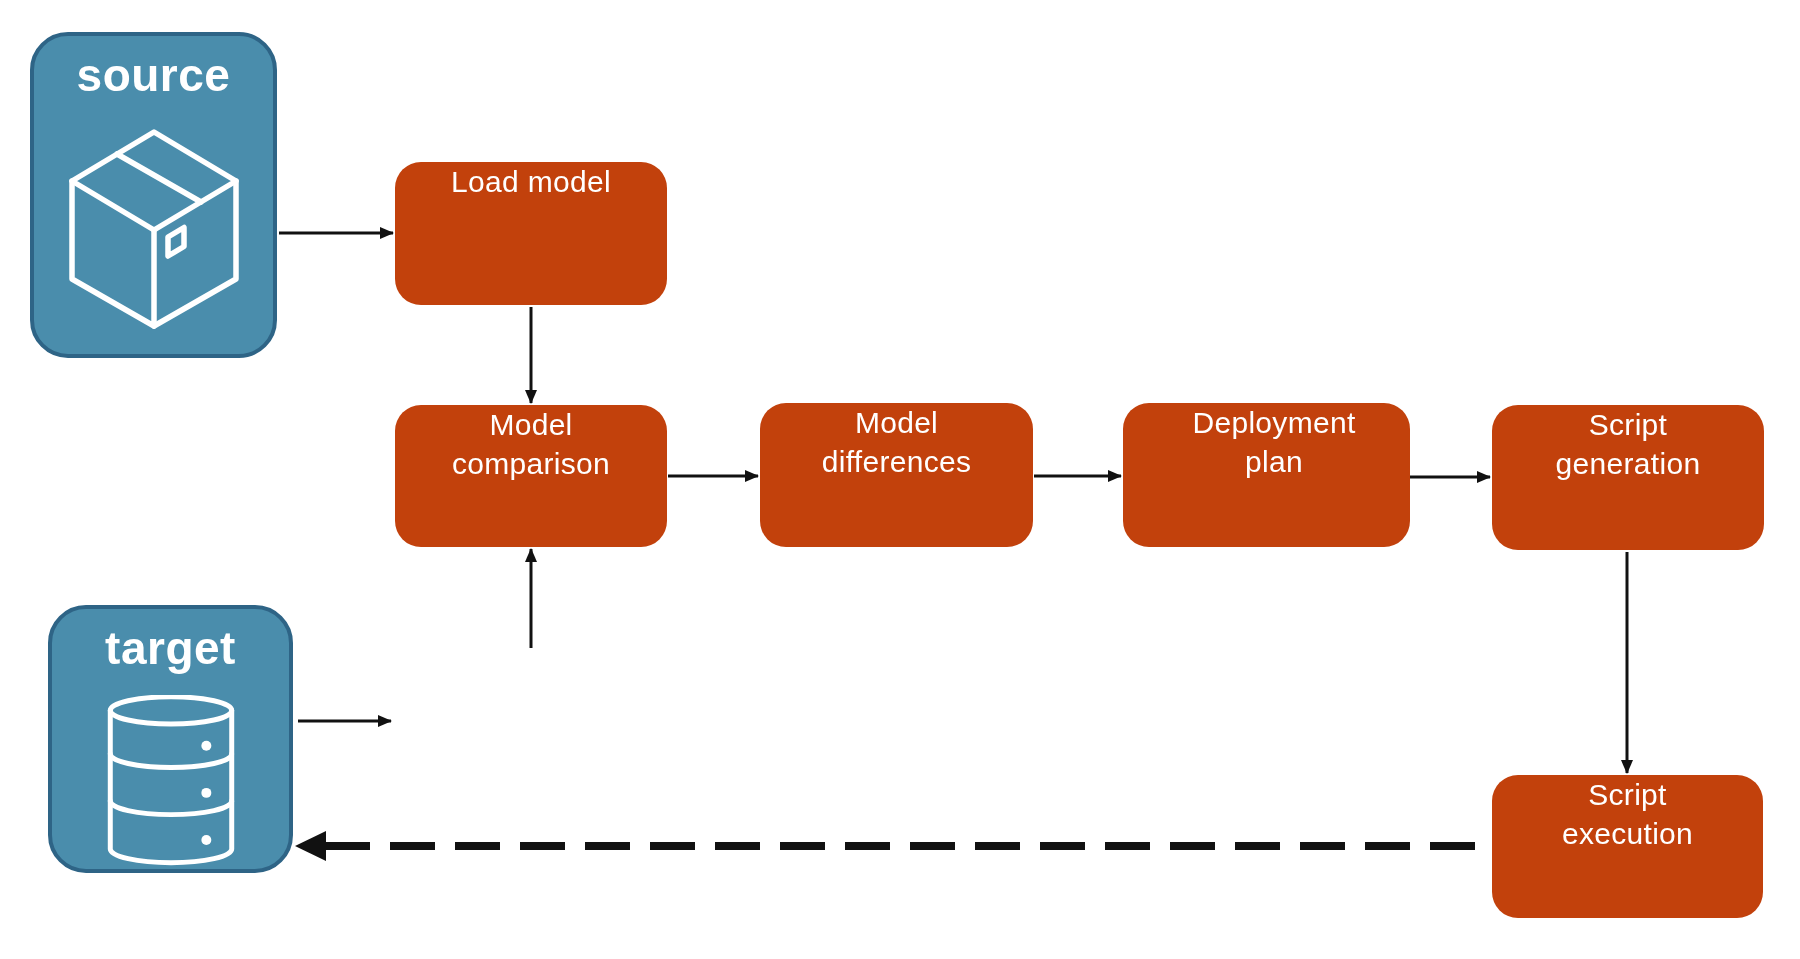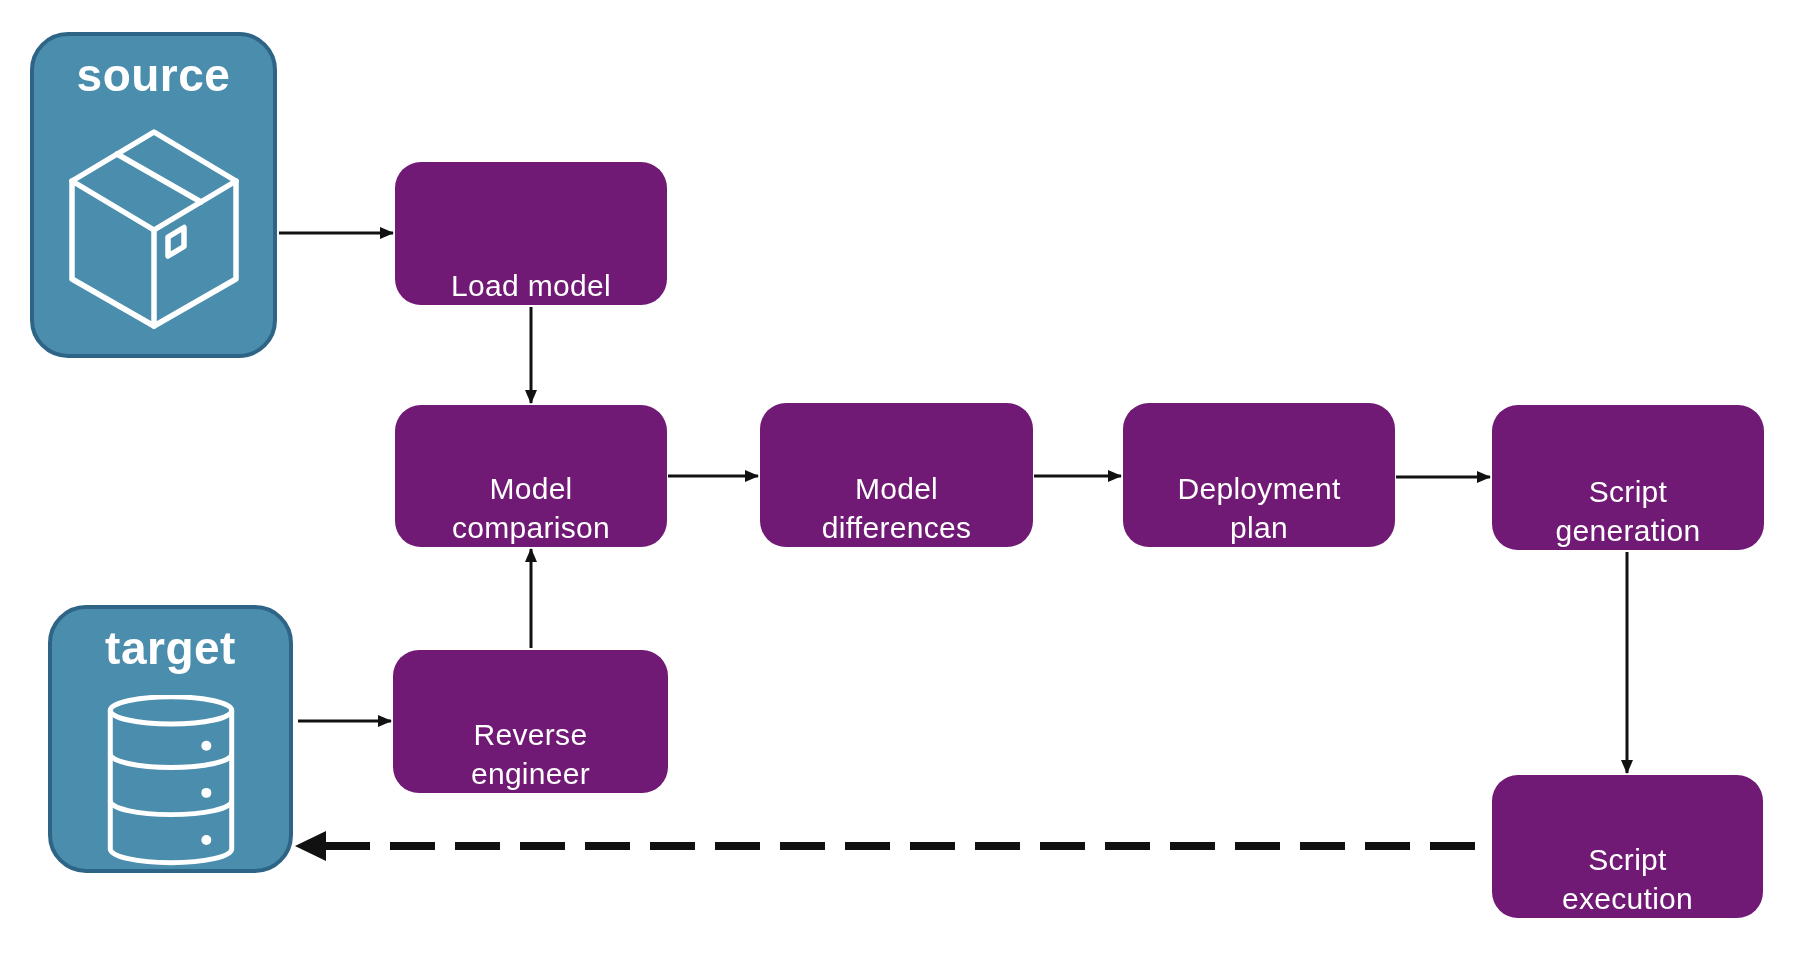--- a/index.html
+++ b/index.html
@@ -25,10 +25,10 @@
   
   .node {
     position: absolute;
-    background: #701a75;
+    background: #c2410c;
     border-radius: 26px;
     display: flex;
-    align-items: flex-end;
+    align-items: flex-start;
     justify-content: center;
     text-align: center;
   }

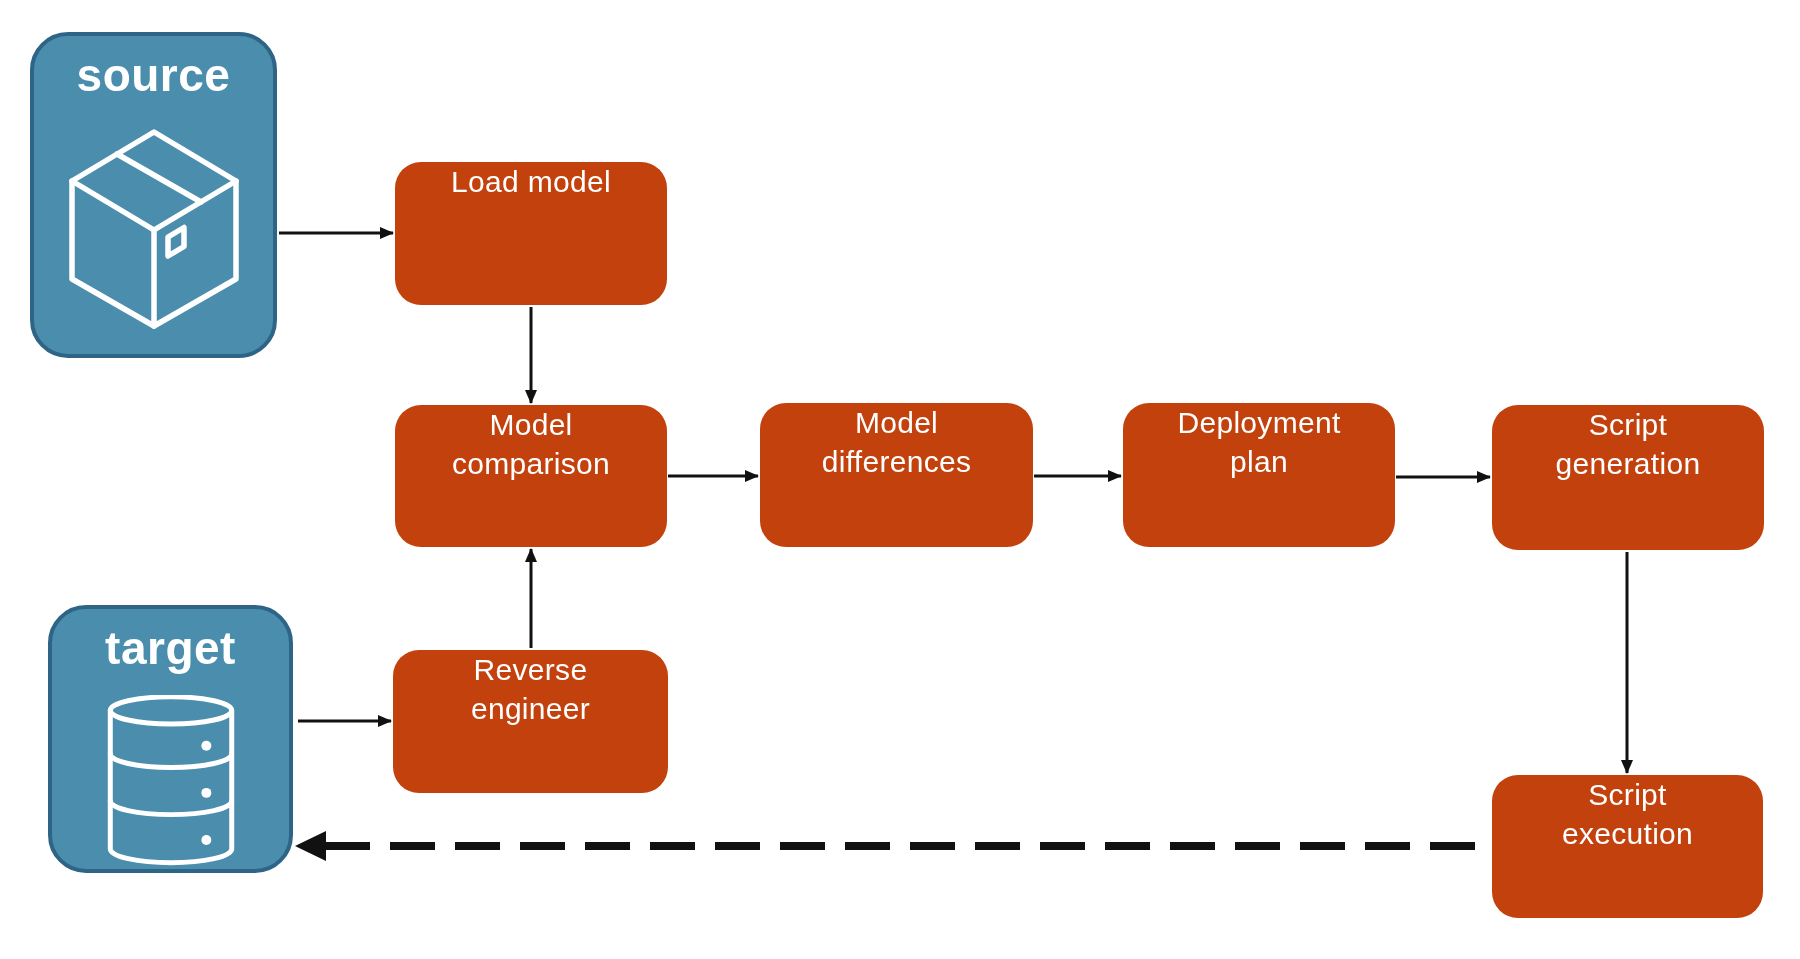--- a/index.html
+++ b/index.html
@@ -69,7 +69,7 @@
   #node-load-model        { left: 395px;  top: 162px; width: 272px; height: 143px; }
   #node-model-comparison  { left: 395px;  top: 405px; width: 272px; height: 142px; }
   #node-model-differences { left: 760px;  top: 403px; width: 273px; height: 144px; }
-  #node-deployment-plan   { left: 1123px; top: 403px; width: 272px; height: 144px; }
+  #node-deployment-plan   { left: 1123px; top: 403px; width: 272px; height: 144px; padding-left: 15px; }
   #node-script-generation { left: 1492px; top: 405px; width: 272px; height: 145px; }
   #node-reverse-engineer  { left: 393px;  top: 650px; width: 275px; height: 143px; }
   #node-script-execution  { left: 1492px; top: 775px; width: 271px; height: 143px; }

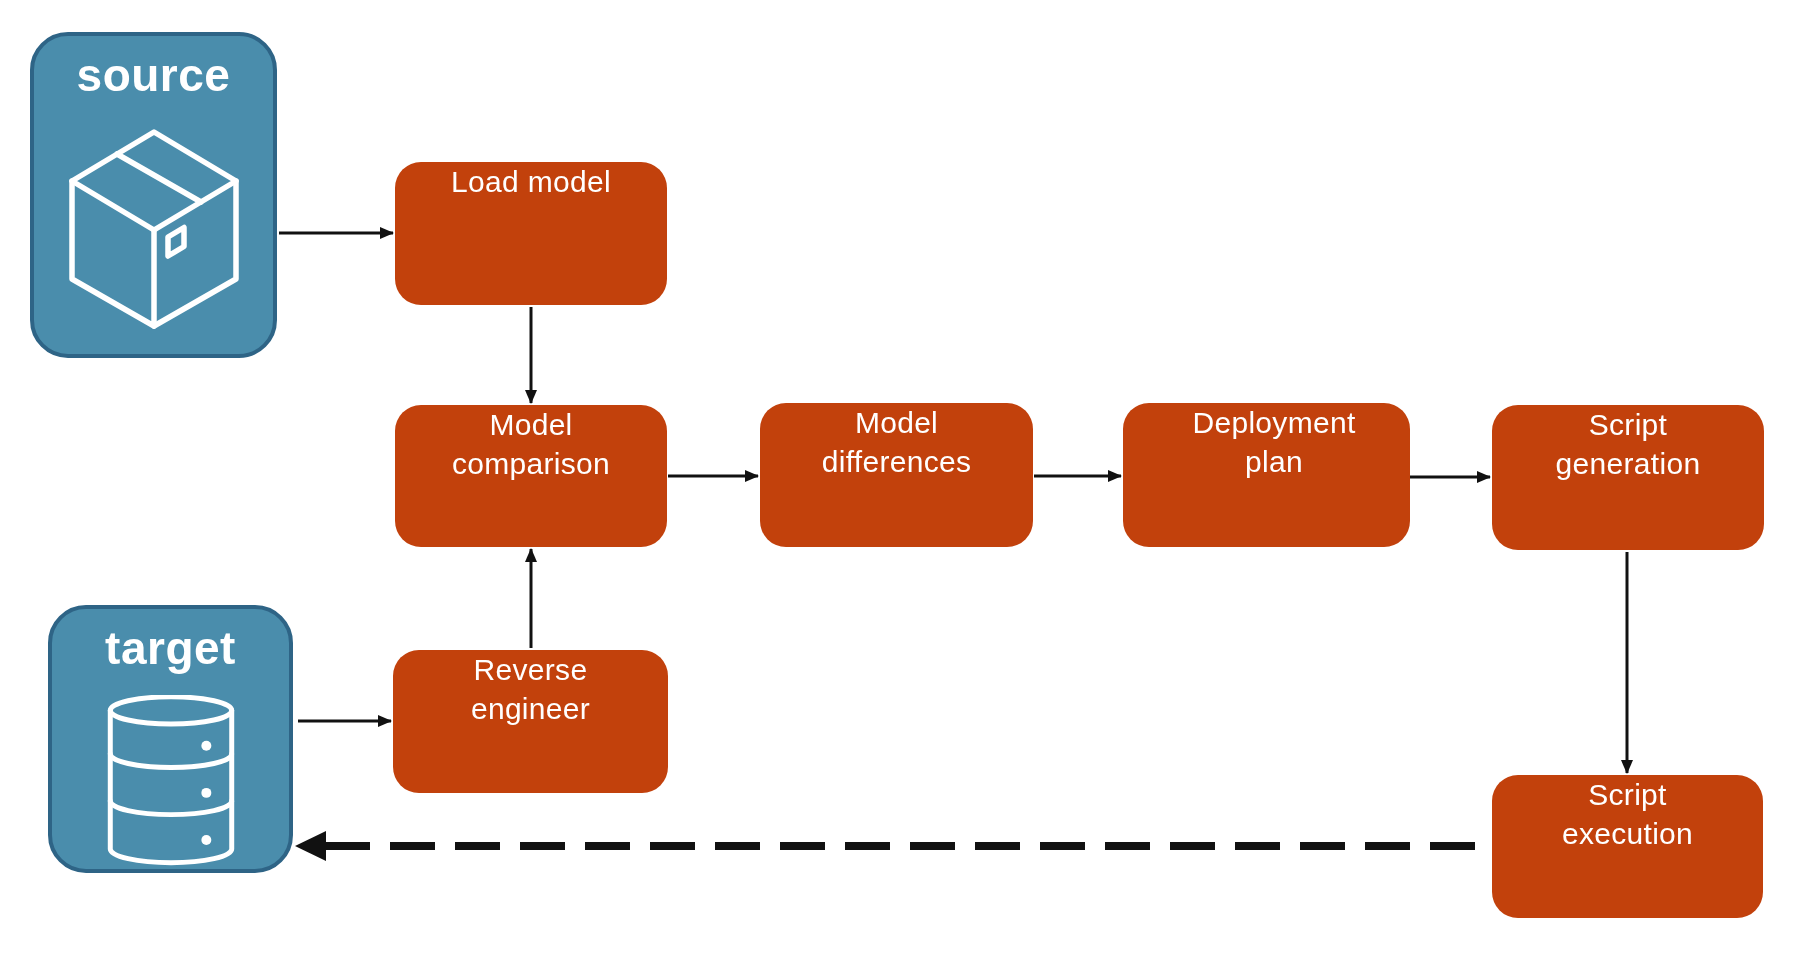--- a/index.html
+++ b/index.html
@@ -161,10 +161,6 @@
     <span class="node-label">Script
 generation</span>
   </div>
-  <div class="node" id="node-reverse-engineer">
-    <span class="node-label">Reverse
-engineer</span>
-  </div>
   <div class="node" id="node-script-execution">
     <span class="node-label">Script
 execution</span>

